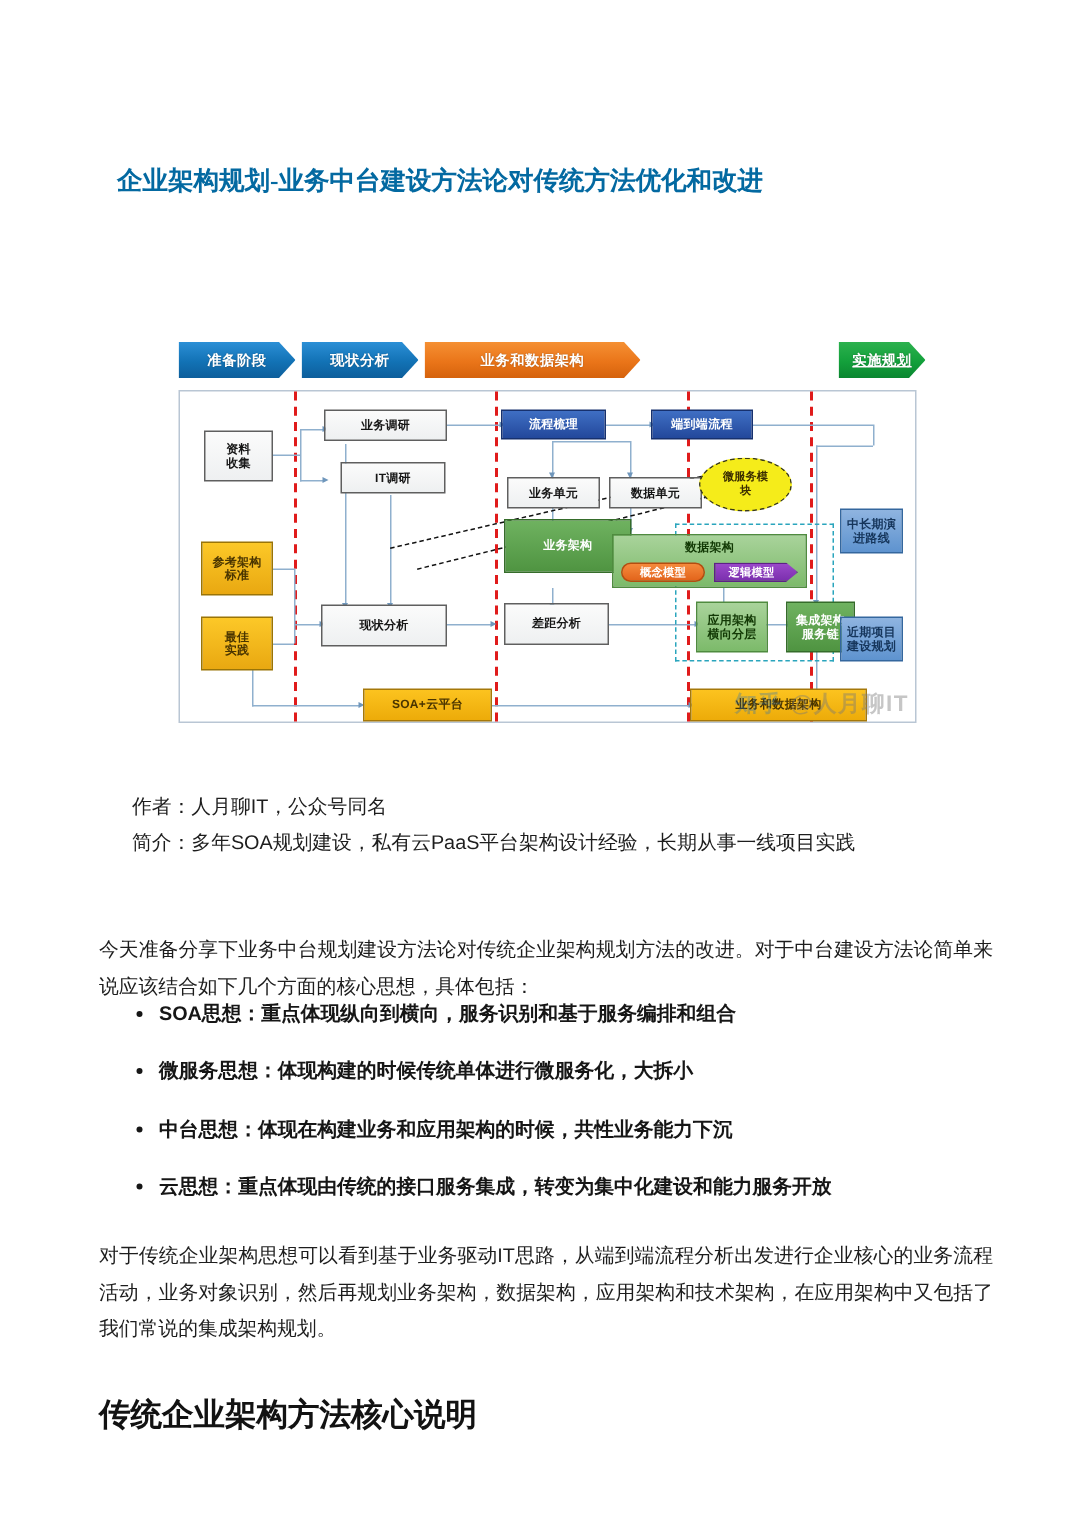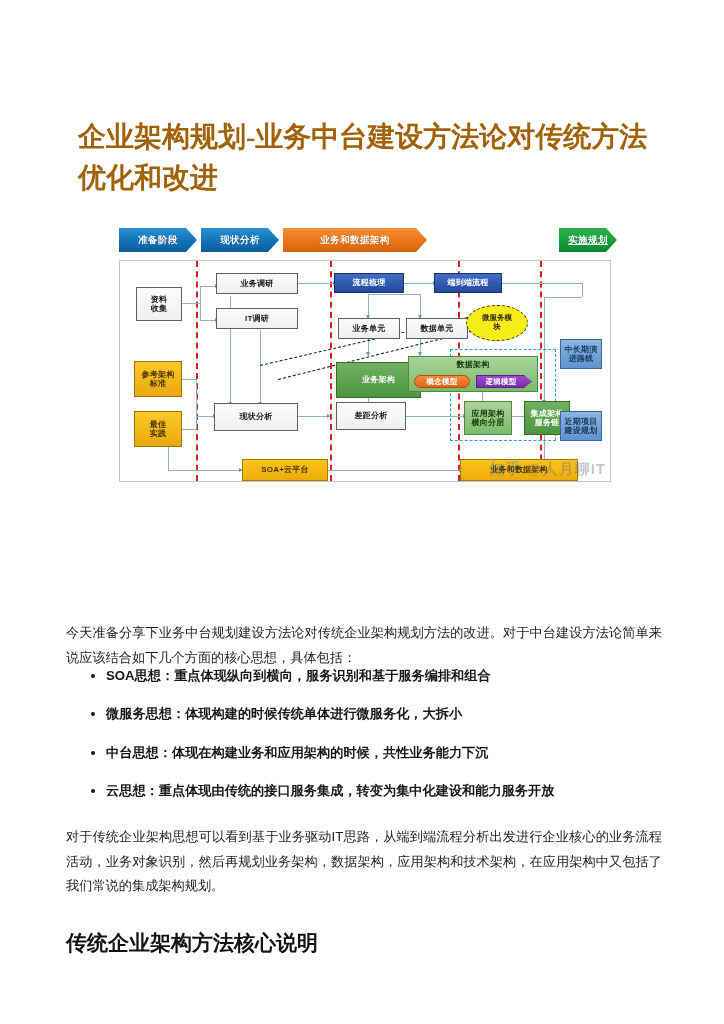--- a/index.html
+++ b/index.html
@@ -18,11 +18,11 @@
   .doc-title {
     position: absolute;
     left: 78px; top: 97px; width: 580px;
-    font-size: 28px;
+    font-size: 17px;
     font-weight: bold;
     line-height: 1.48;
     letter-spacing: 0px;
-    color: #a16207;
+    color: #0369a1;
     font-family: Liberation Serif, serif;
   }
 

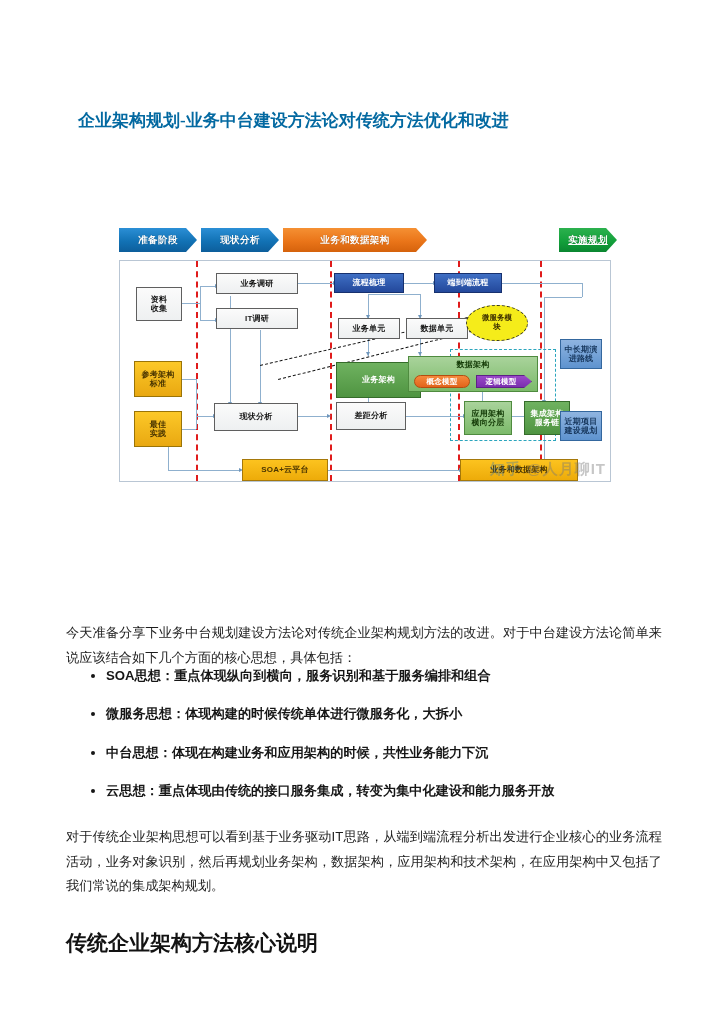--- a/index.html
+++ b/index.html
@@ -285,7 +285,7 @@
 实践</div>
 
       <div class="node n-white" style="left:96px; top:12px; width:82px; height:21px;">业务调研</div>
-      <div class="node n-white" style="left:96px; top:47px; width:82px; height:21px;">IT调研</div>
+      <div class="node n-white" style="left:107px; top:47px; width:70px; height:21px;">IT调研</div>
       <div class="node n-white" style="left:94px; top:142px; width:84px; height:28px;">现状分析</div>
       <div class="node n-orangebar" style="left:122px; top:198px; width:86px; height:22px;">SOA+云平台</div>
 

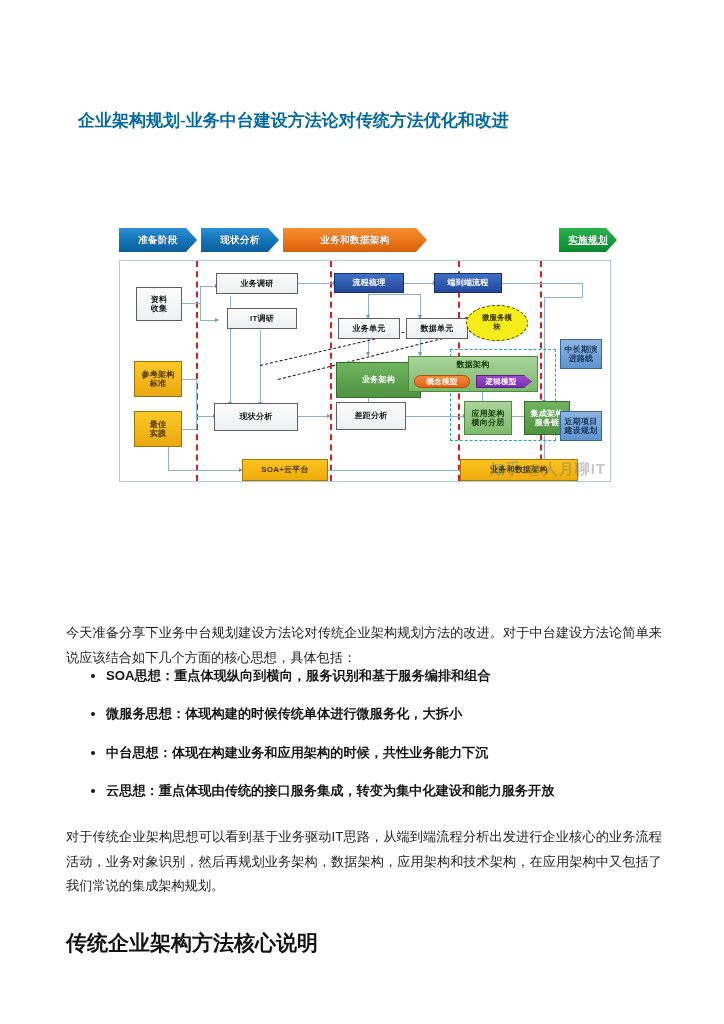--- a/index.html
+++ b/index.html
@@ -295,7 +295,7 @@
       <div class="node n-white" style="left:218px; top:57px; width:62px; height:21px;">业务单元</div>
       <div class="node n-white" style="left:286px; top:57px; width:62px; height:21px;">数据单元</div>
 
-      <div class="node n-green" style="left:216px; top:101px; width:85px; height:36px;">业务架构</div>
+      <div class="node n-green" style="left:216px; top:85px; width:85px; height:36px;">业务架构</div>
 
       <div class="node n-green2" style="left:288px; top:95px; width:130px; height:36px; align-items:flex-start; padding-top:3px;">数据架构</div>
       <div class="chip conc" style="left:294px; top:114px; width:56px;">概念模型</div>

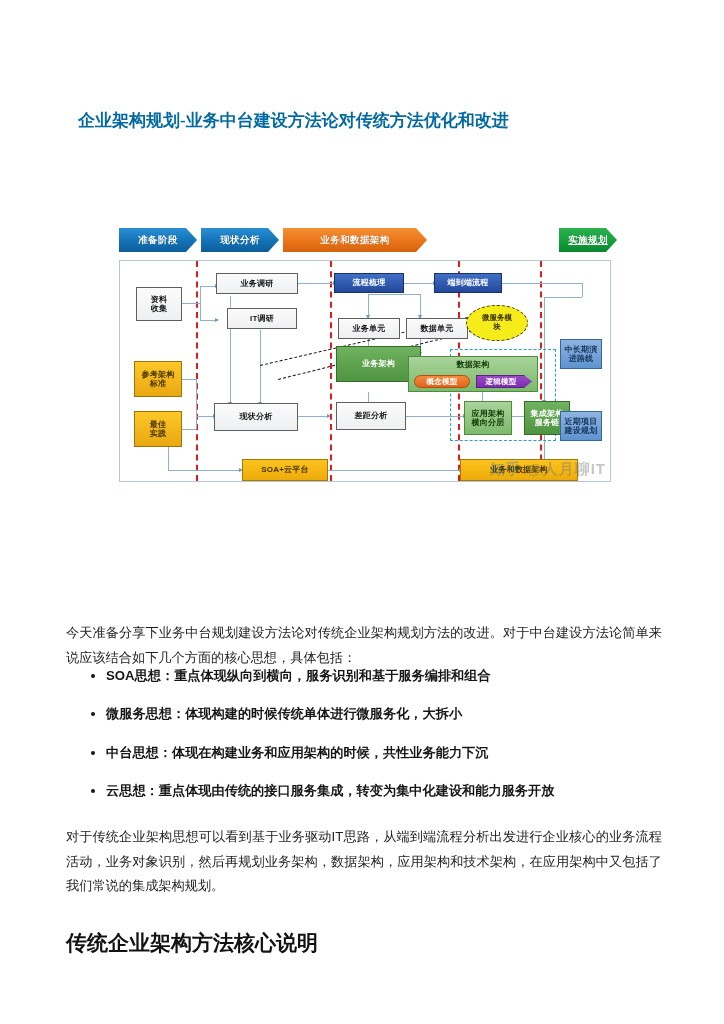--- a/index.html
+++ b/index.html
@@ -322,6 +322,10 @@
     </div>
   </div>
 
+  <div class="meta">
+    <div>作者：人月聊IT，公众号同名</div>
+    <div>简介：多年SOA规划建设，私有云PaaS平台架构设计经验，长期从事一线项目实践</div>
+  </div>
 
   <p class="para" id="para1">今天准备分享下业务中台规划建设方法论对传统企业架构规划方法的改进。对于中台建设方法论简单来说应该结合如下几个方面的核心思想，具体包括：</p>
 

